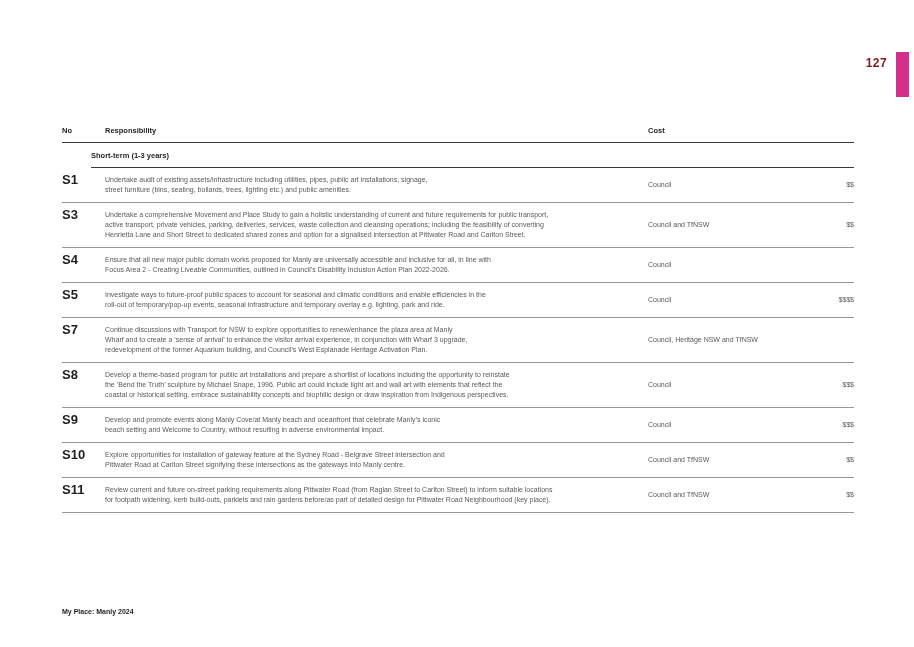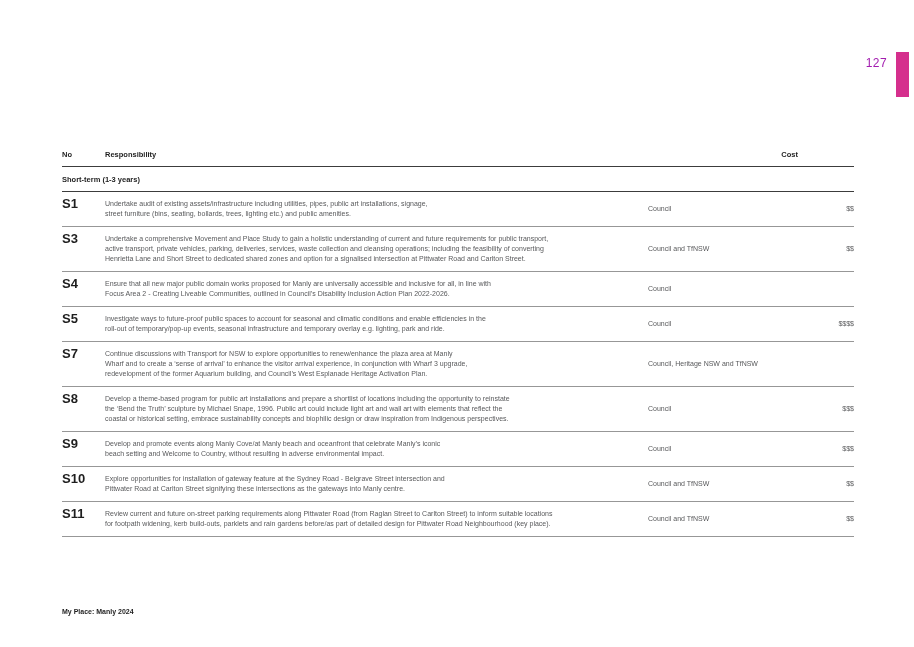--- a/index.html
+++ b/index.html
@@ -17,8 +17,8 @@
     top: 56px;
     right: 27px;
     font-size: 12px;
-    font-weight: normal;
-    color: #a21caf;
+    font-weight: bold;
+    color: #7f1d1d;
     letter-spacing: 0.4px;
   }
   .accent-bar {

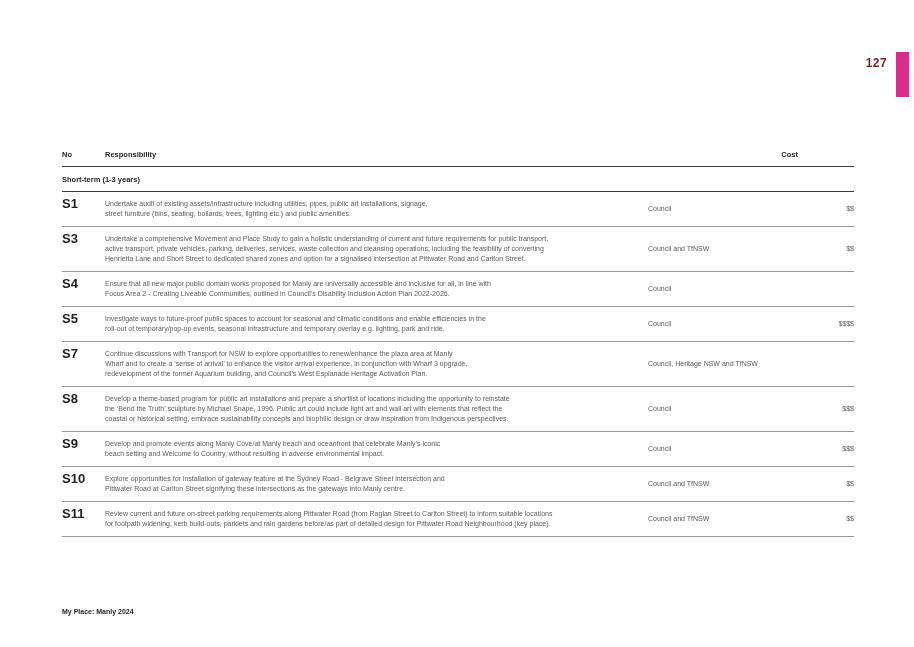--- a/index.html
+++ b/index.html
@@ -32,7 +32,7 @@
   .content {
     position: absolute;
     left: 62px;
-    top: 150px;
+    top: 126px;
     width: 792px;
   }
   .grid-row {

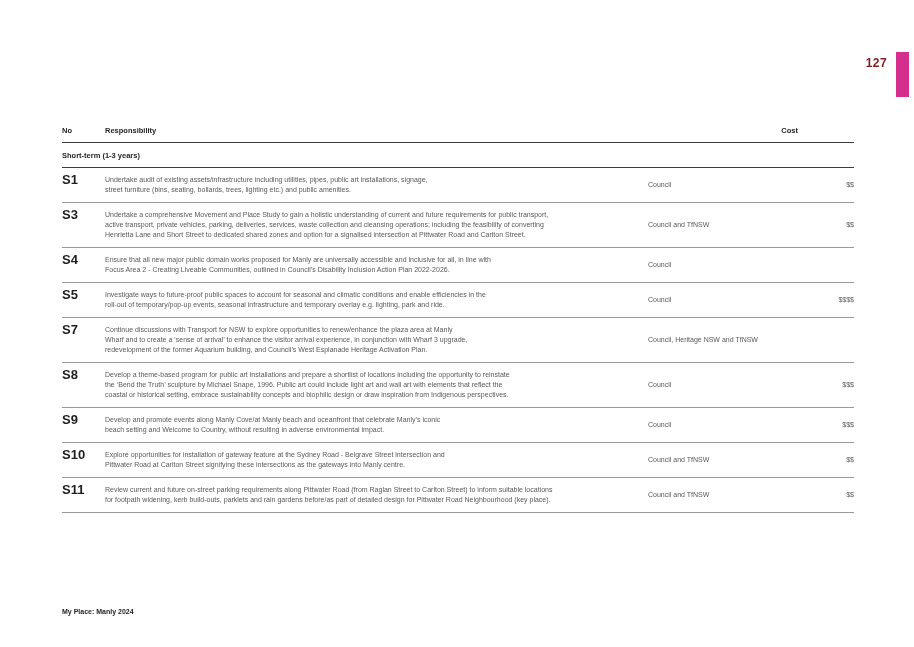--- a/index.html
+++ b/index.html
@@ -50,7 +50,7 @@
     color: #1e1e1e;
     line-height: 9px;
   }
-  .th.cost-h { text-align: right; }
+  .th.cost-h { }
   .section-row {
     padding: 8px 0 7px 0;
     border-bottom: 1.5px solid #3c3c3c;

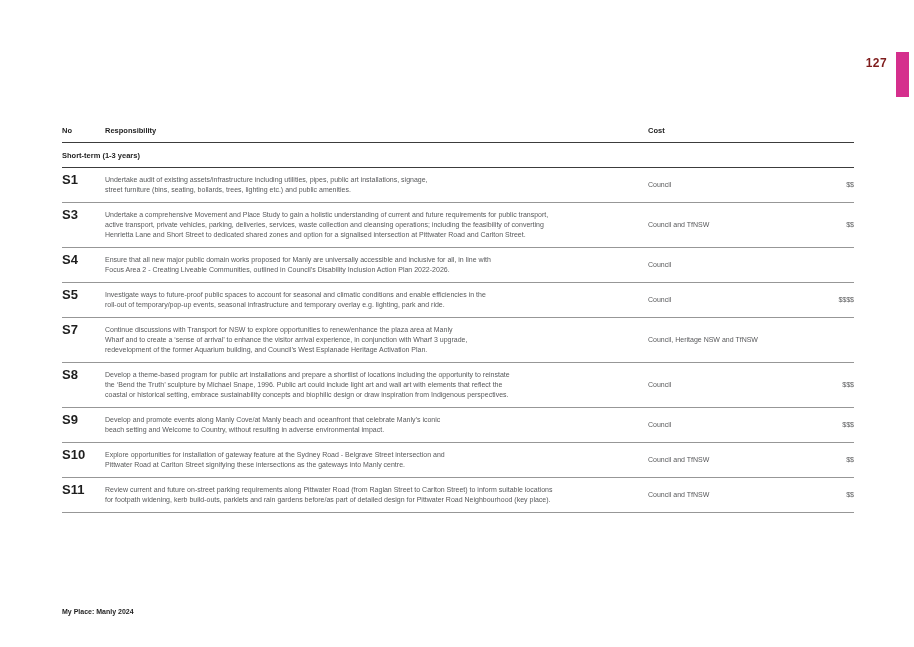--- a/index.html
+++ b/index.html
@@ -58,6 +58,7 @@
     font-weight: bold;
     color: #1e1e1e;
     line-height: 9px;
+    margin-left: 29px;
   }
   .row {
     padding: 7px 0;

